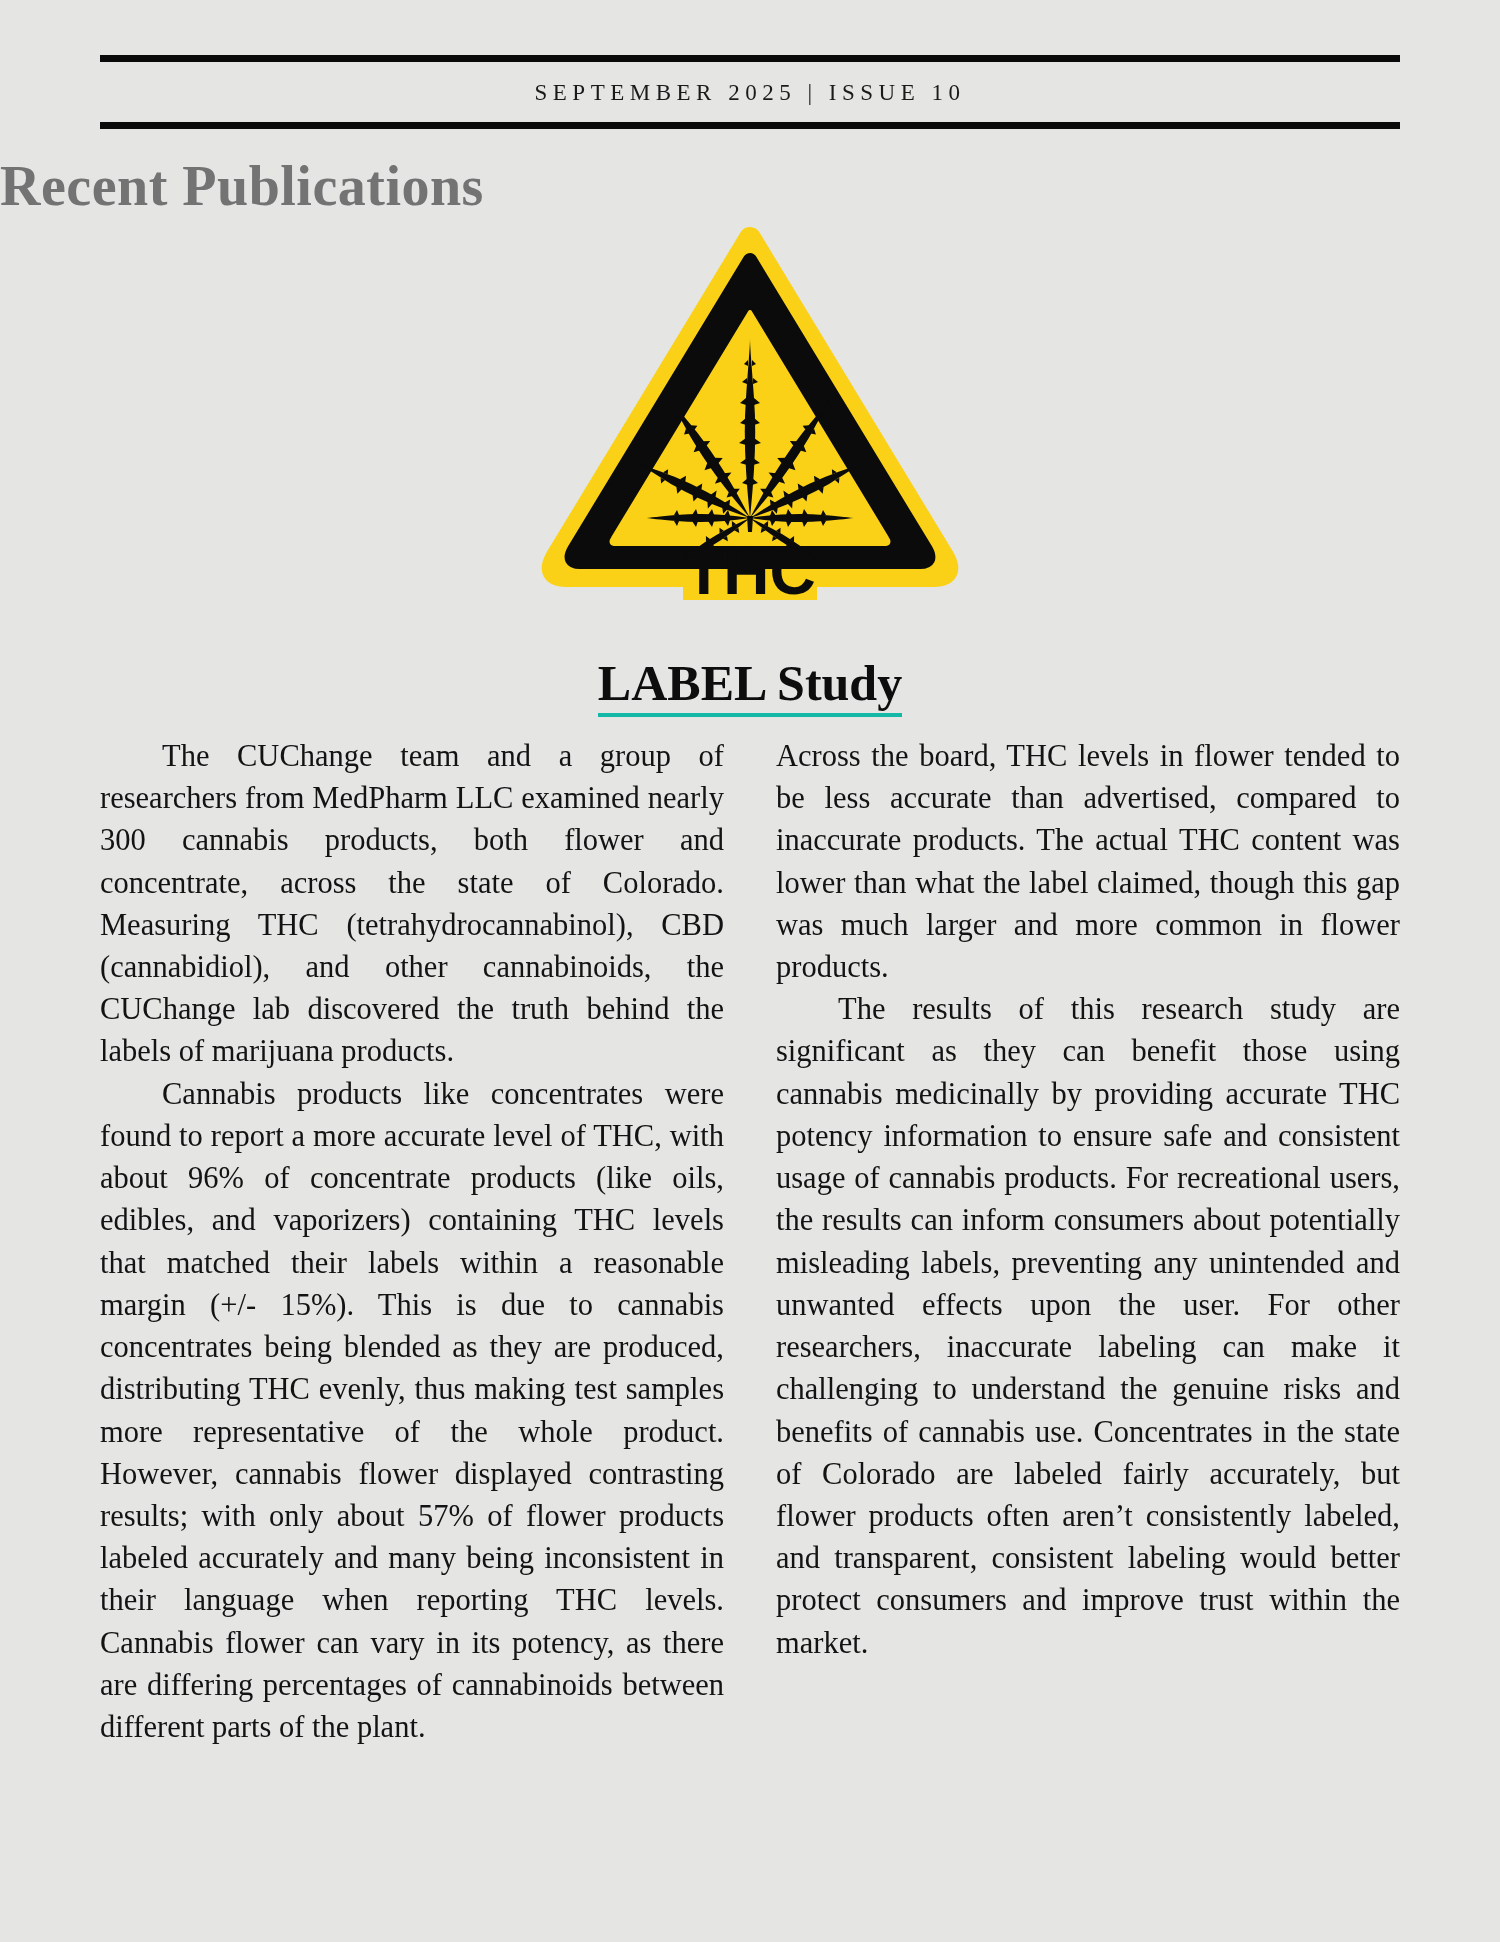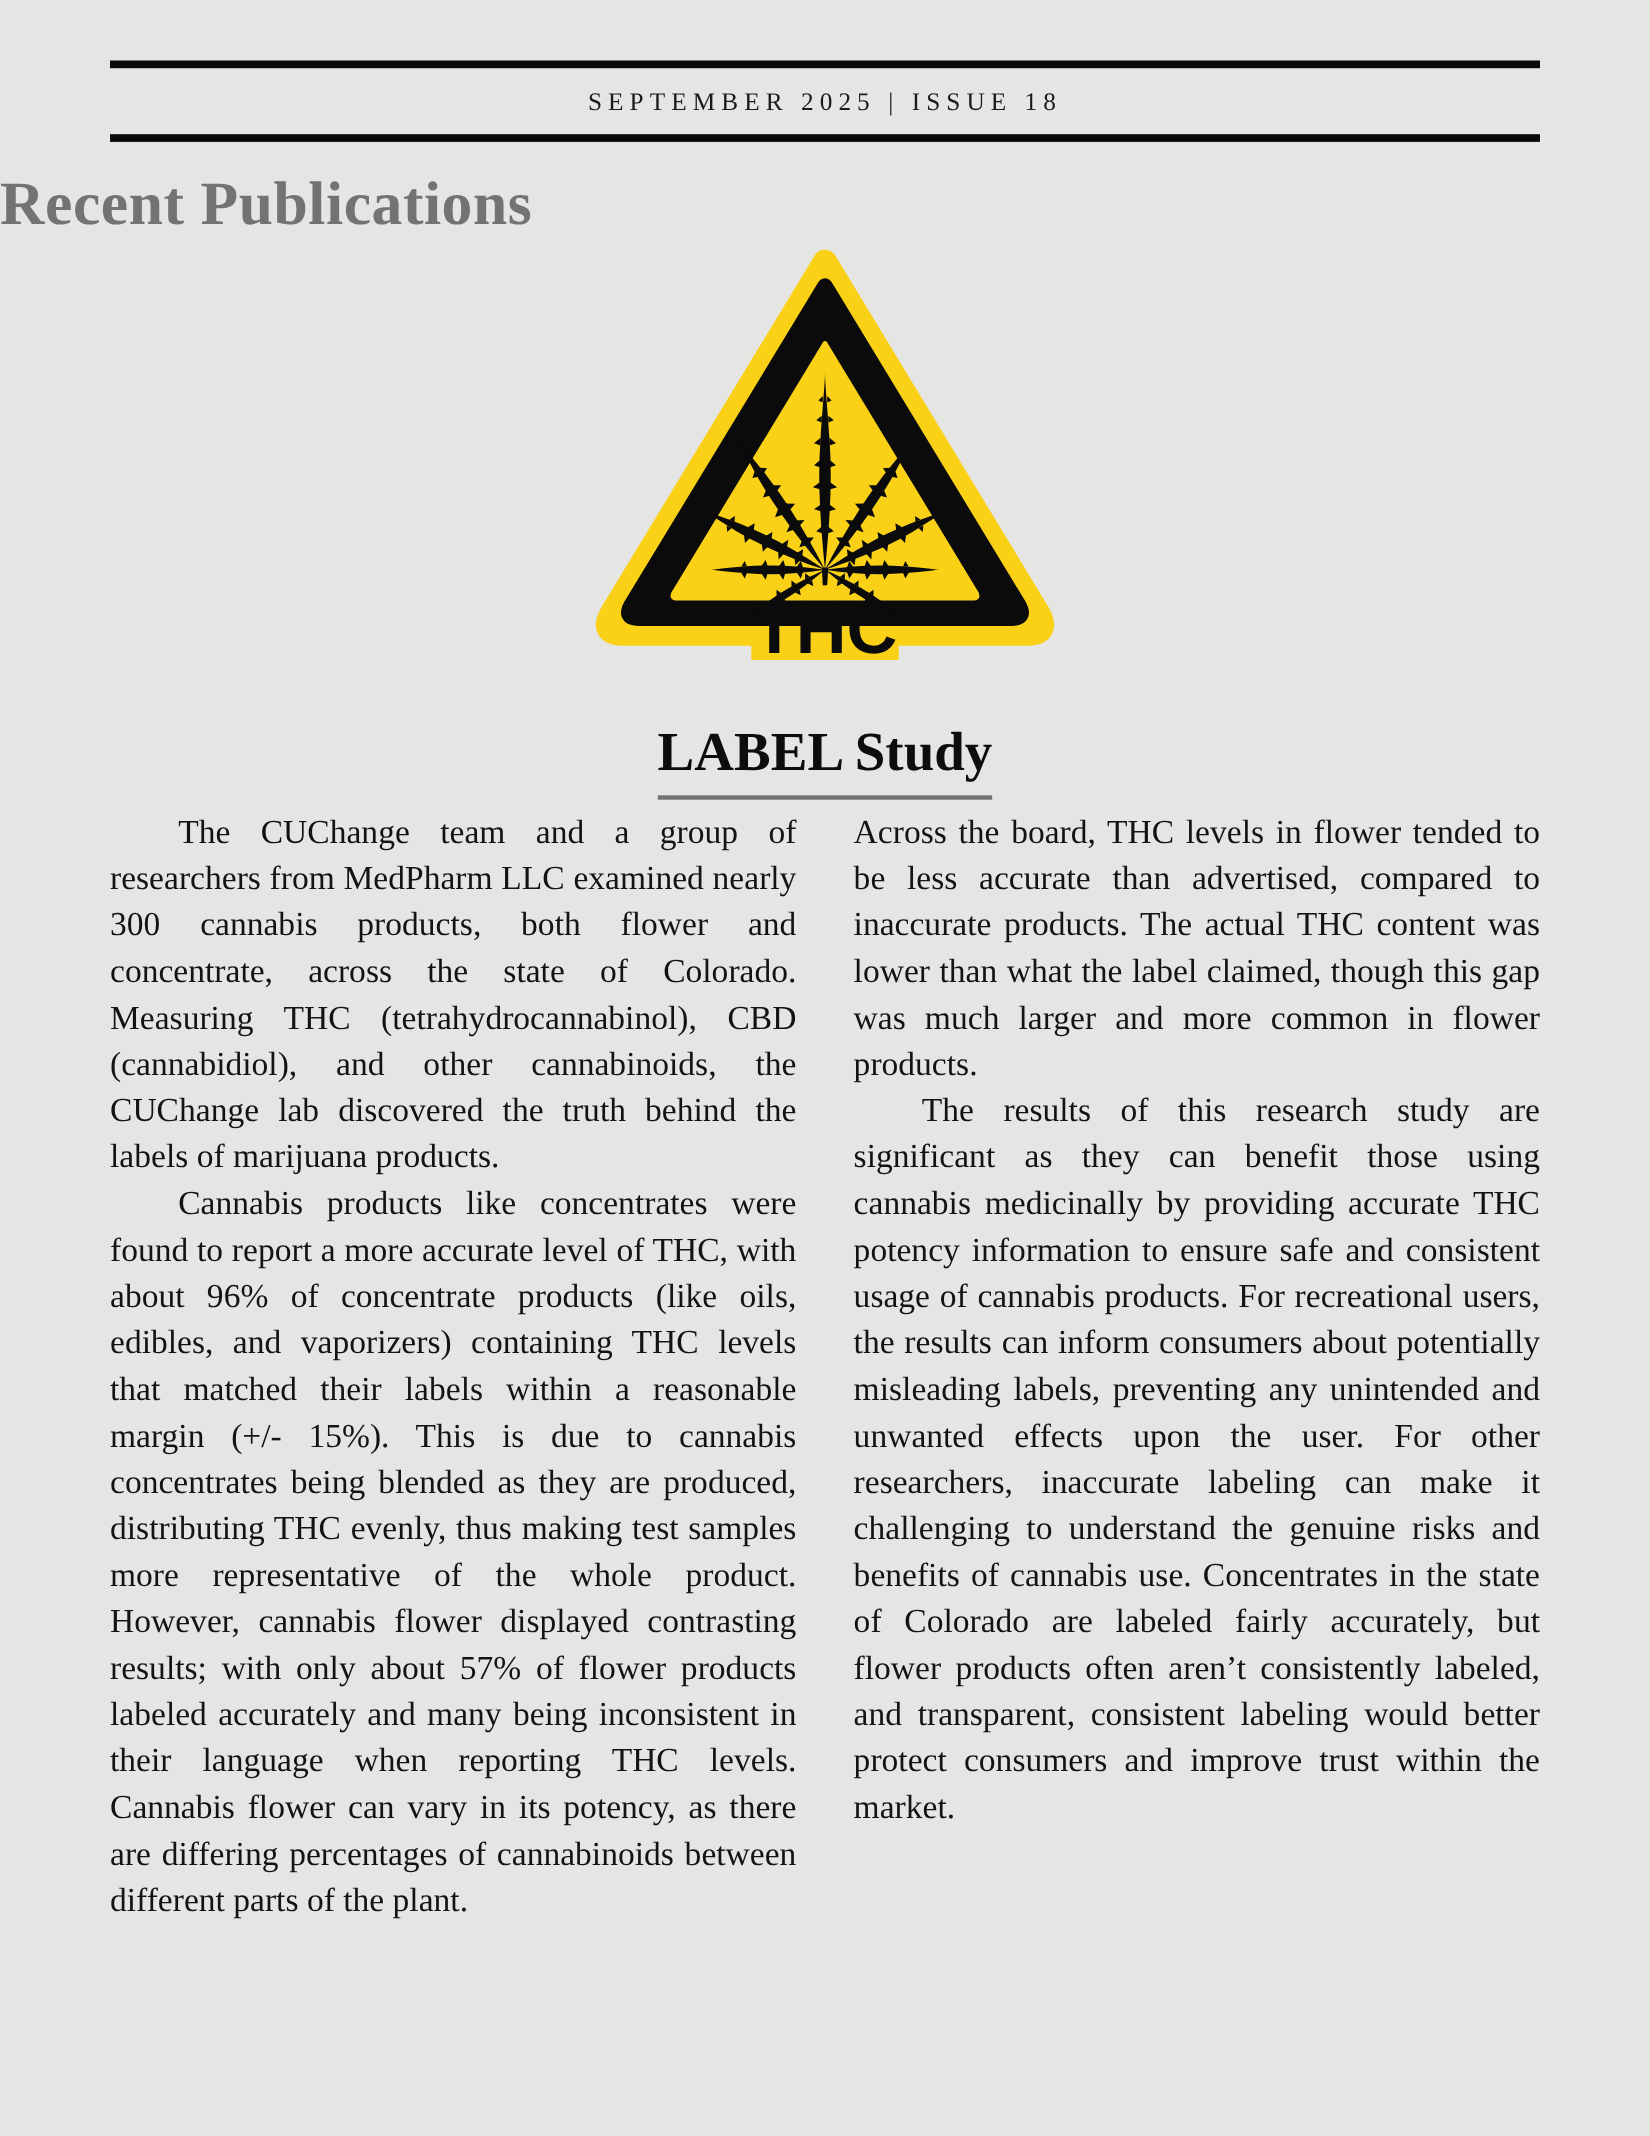--- a/index.html
+++ b/index.html
@@ -129,7 +129,7 @@
 
   <div class="masthead">
     <div class="rule"></div>
-    <div class="issue-line">SEPTEMBER 2025 | ISSUE 18</div>
+    <div class="issue-line">SEPTEMBER 2025 | ISSUE 10</div>
     <div class="rule rule-bottom"></div>
   </div>
 

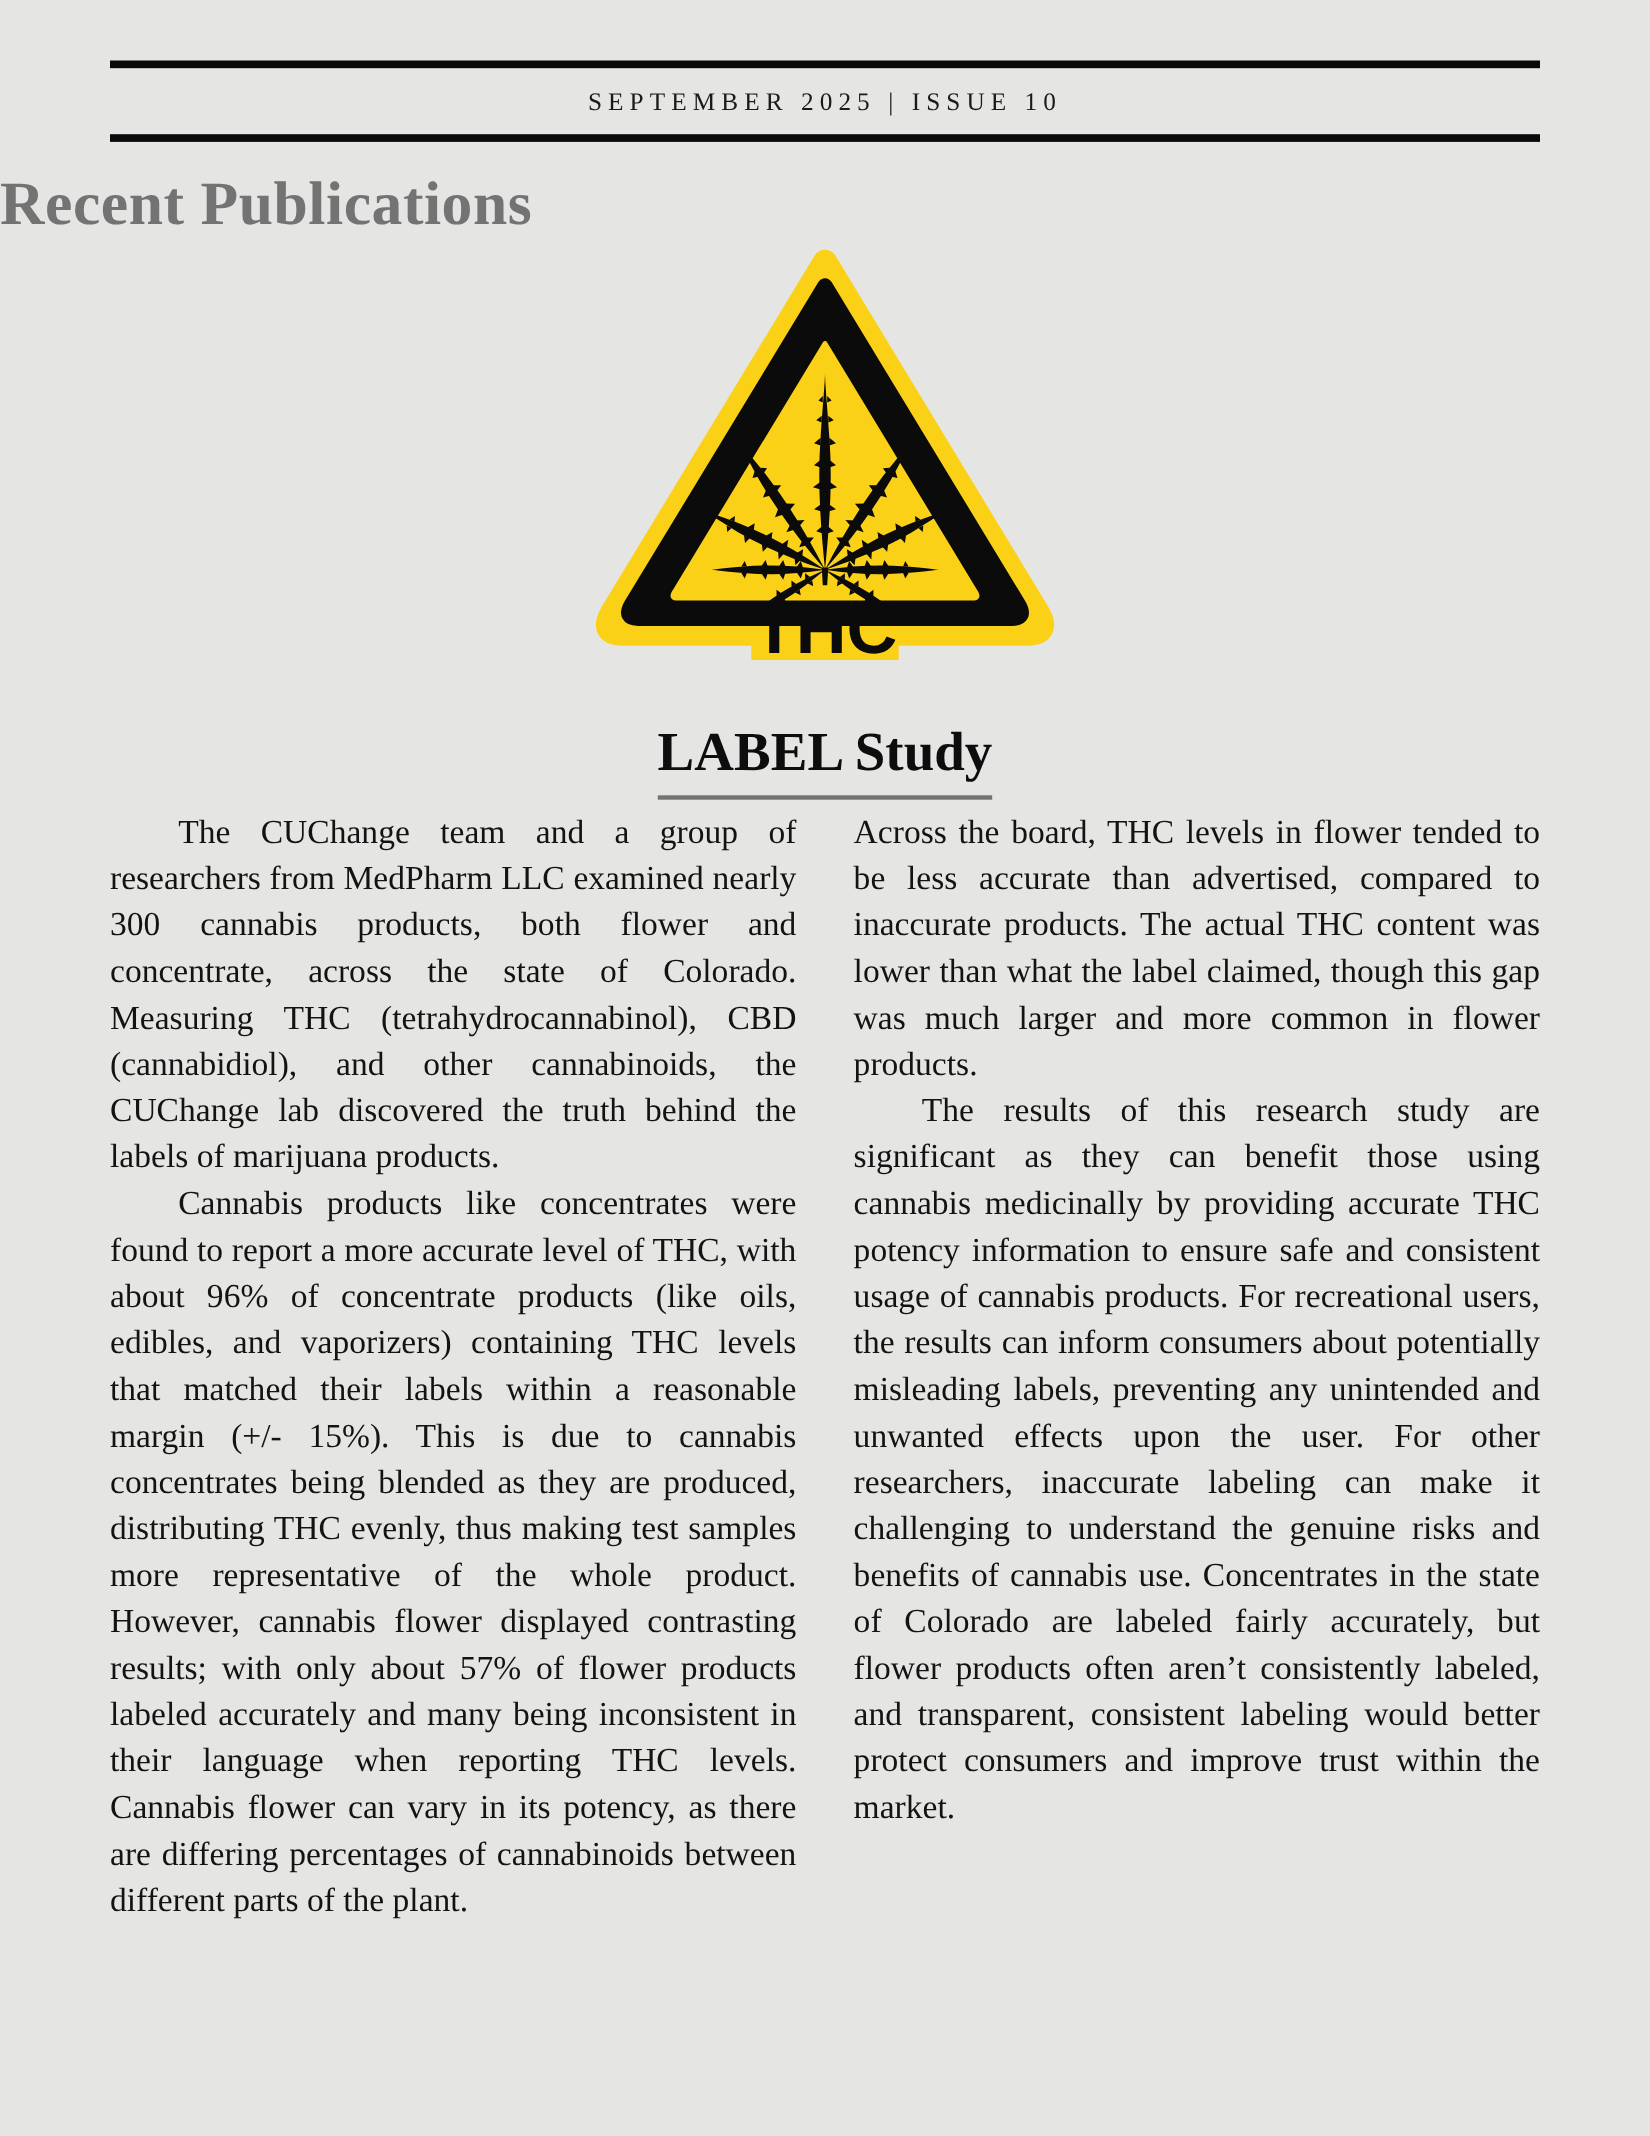--- a/index.html
+++ b/index.html
@@ -84,8 +84,8 @@
     line-height: 1.1;
   }
   .article-title span {
-    border-bottom: 4px solid #737373;
-    padding-bottom: 12px;
+    border-bottom: 4px solid #14b8a6;
+    padding-bottom: 2px;
   }
   .byline {
     text-align: center;

